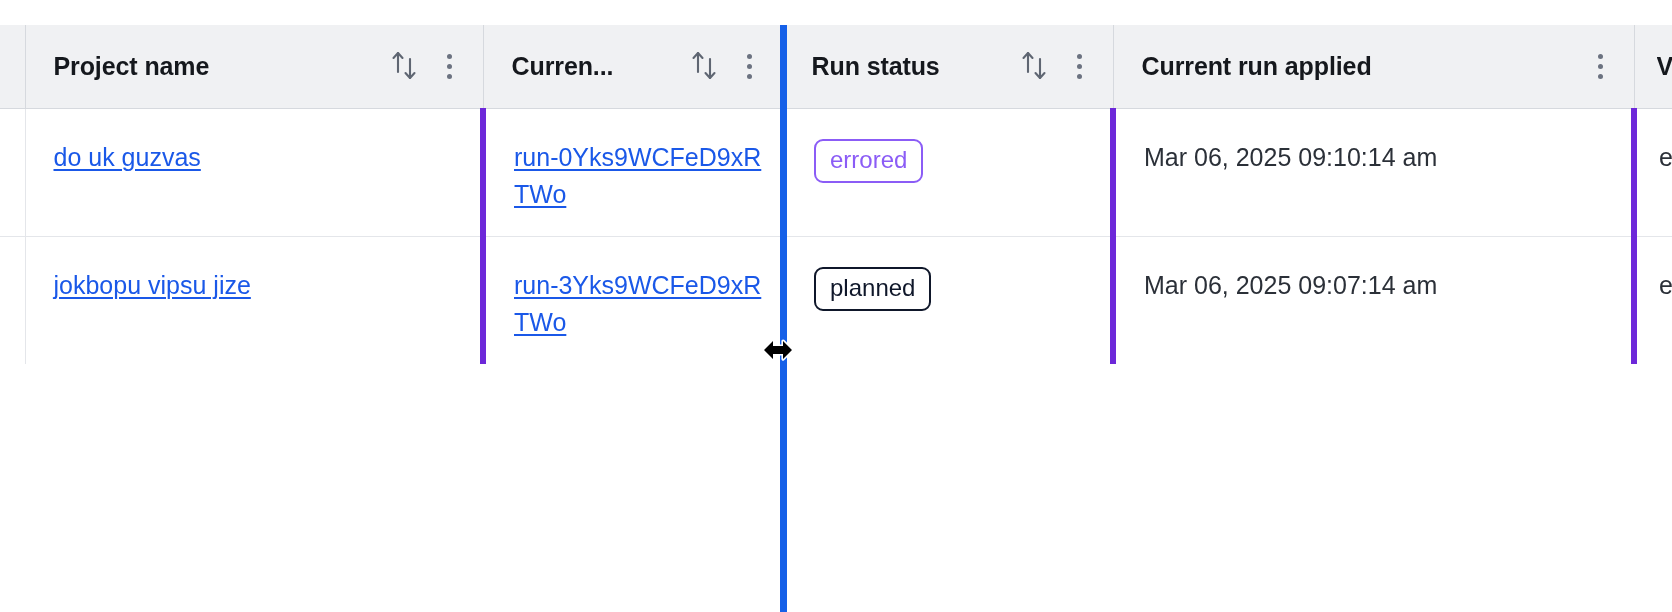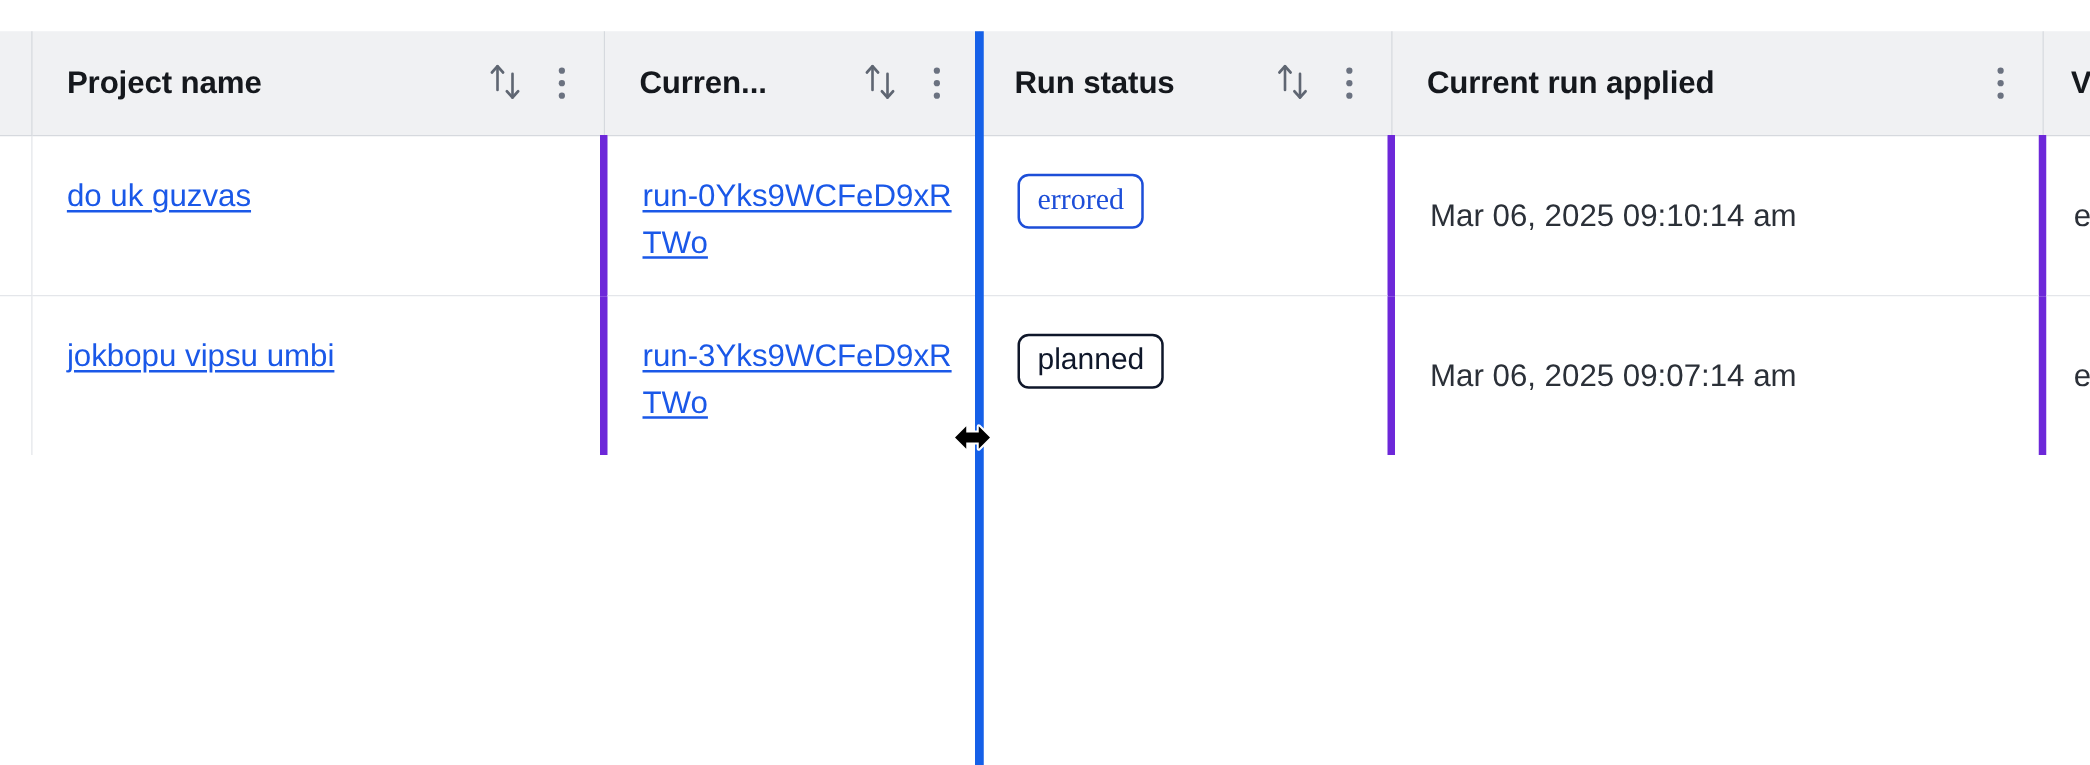--- a/index.html
+++ b/index.html
@@ -112,7 +112,7 @@
     background:#fff;
     white-space:nowrap;
   }
-  .badge.errored{color:#1d4ed8;font-family:Liberation Serif, serif;}
+  .badge.errored{color:#8b5cf6;}
   .badge.applied{color:#0a7d2a;}
   .badge.planned{color:#0f172a;}
 

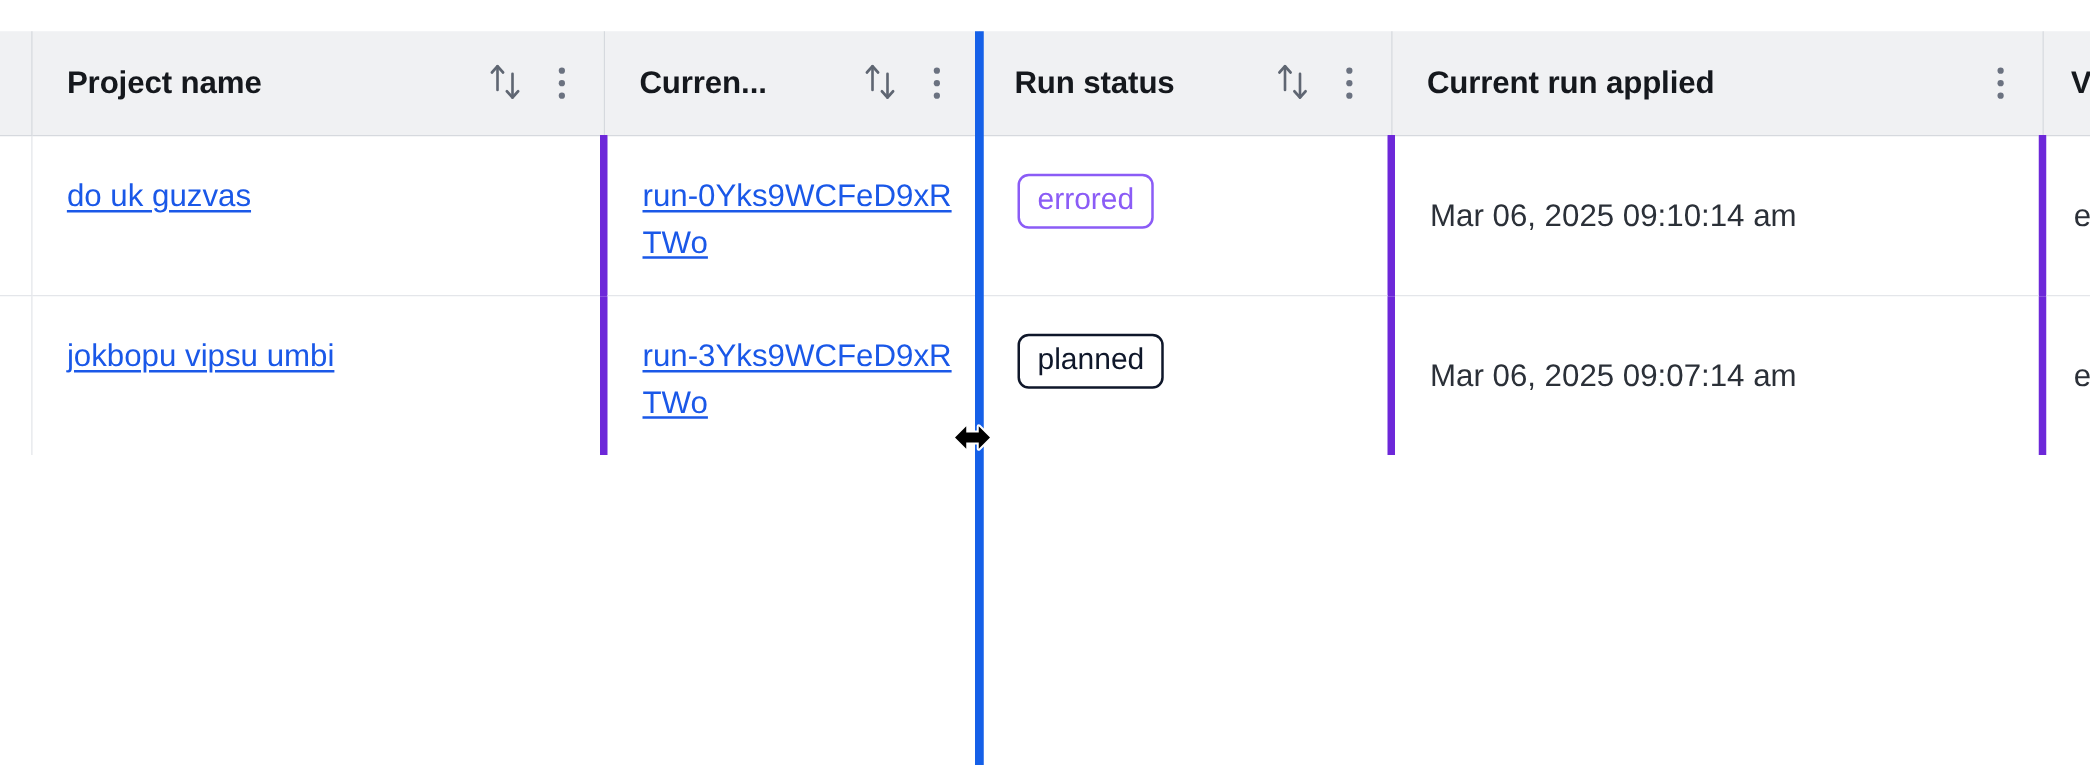--- a/index.html
+++ b/index.html
@@ -87,7 +87,7 @@
     line-height:1.48;
     color:#2b3038;
   }
-  .cell.plain{white-space:nowrap;overflow:hidden;margin-top:16px;}
+  .cell.plain{white-space:nowrap;overflow:hidden;}
 
   a.lnk{
     color:#1a58e8;

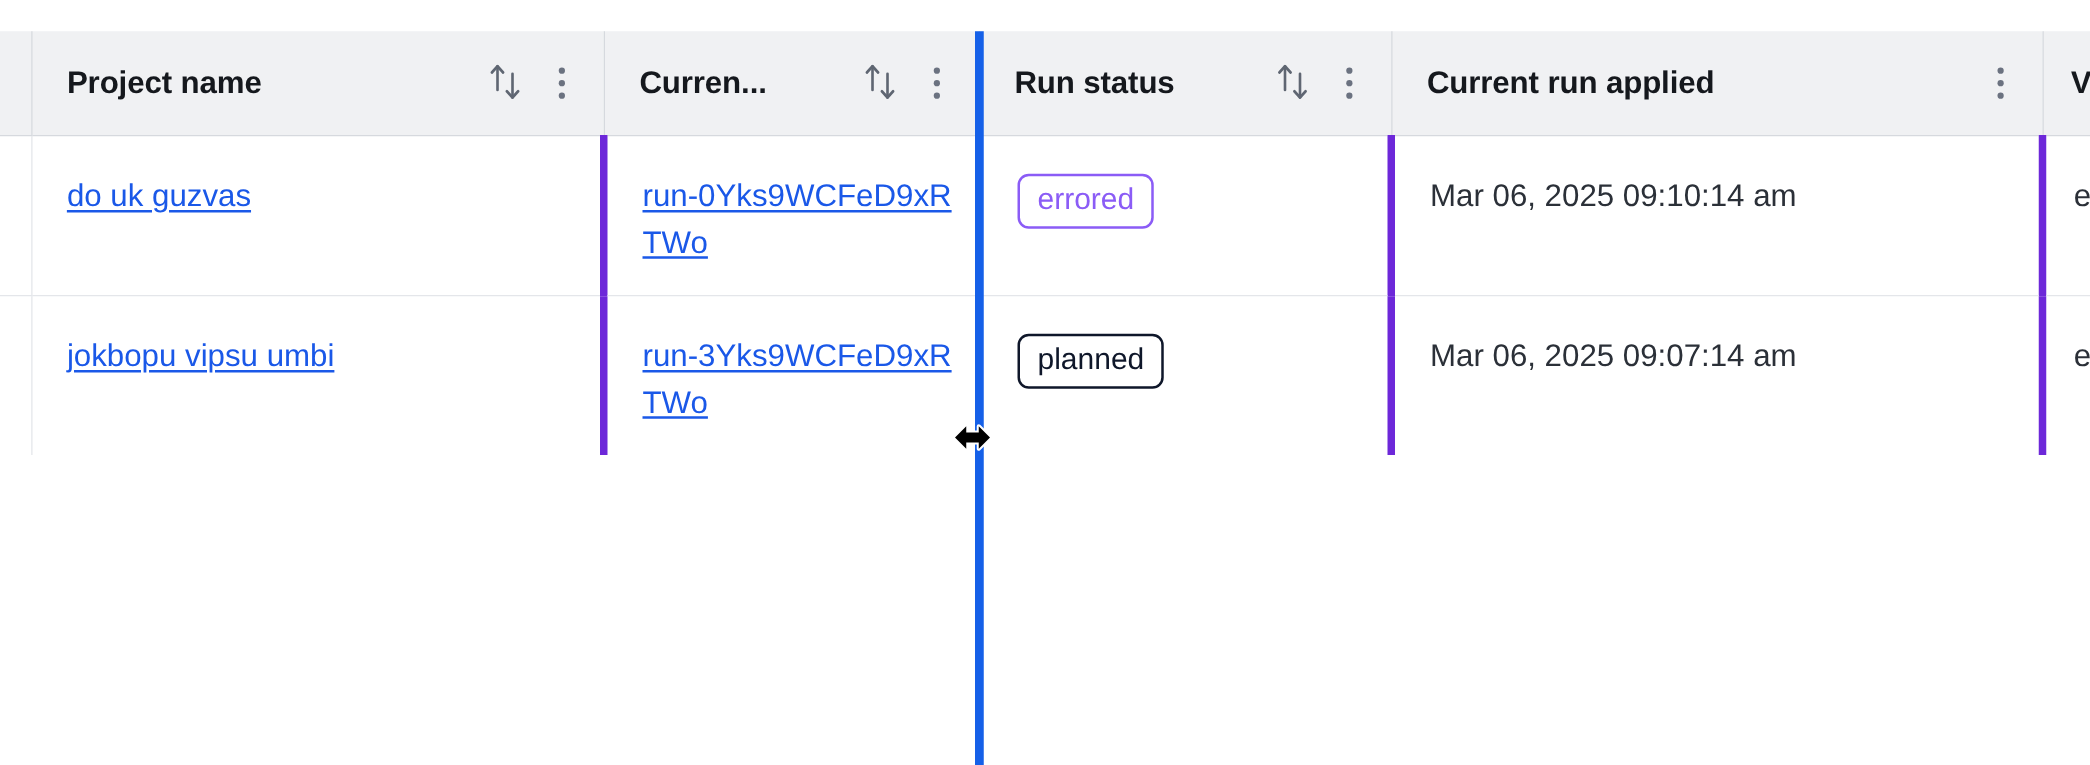--- a/index.html
+++ b/index.html
@@ -276,7 +276,7 @@
       <tr class="r4">
         <td class="gutter"></td>
         <td>
-          <div class="cell"><a class="lnk nb">jokbopu vipsu umbi</a></div>
+          <div class="cell"><a class="lnk nb">jokbopu vipsu jize</a></div>
         </td>
         <td>
           <div class="cell"><a class="lnk">run-3Yks9WCFeD9xRTWo</a></div>

